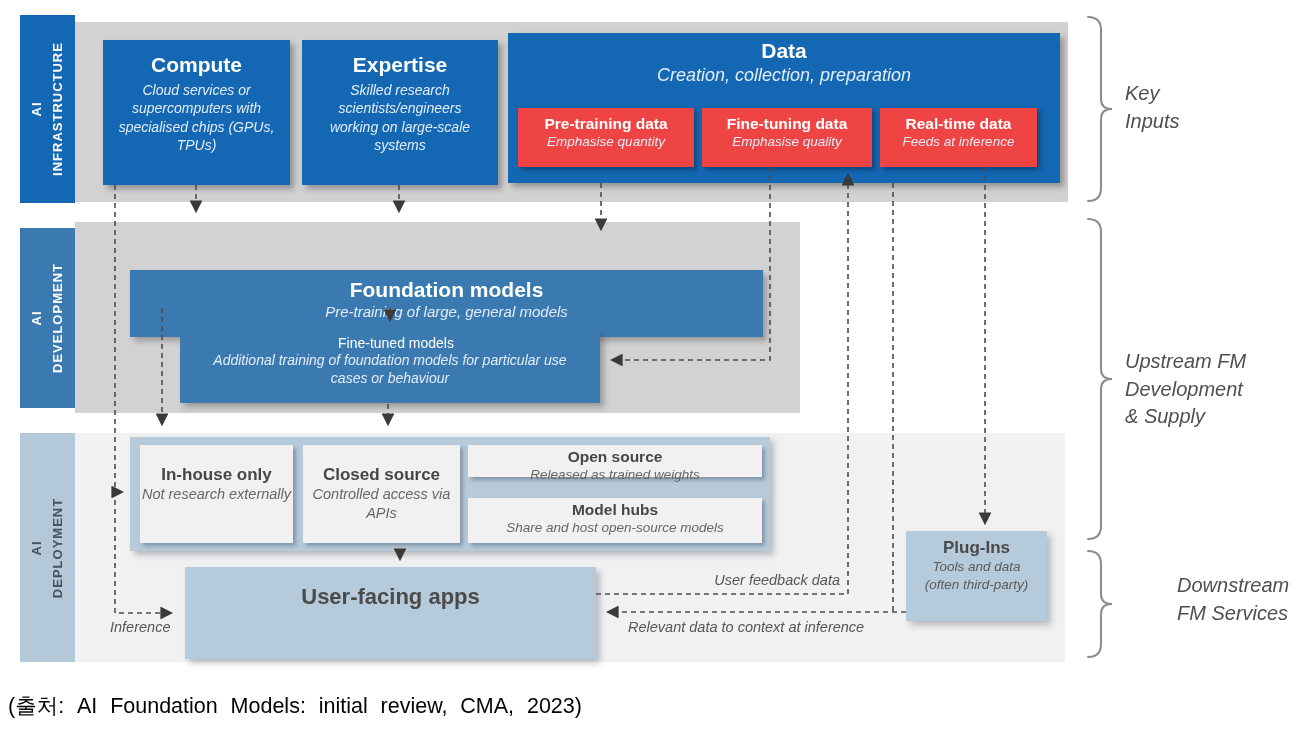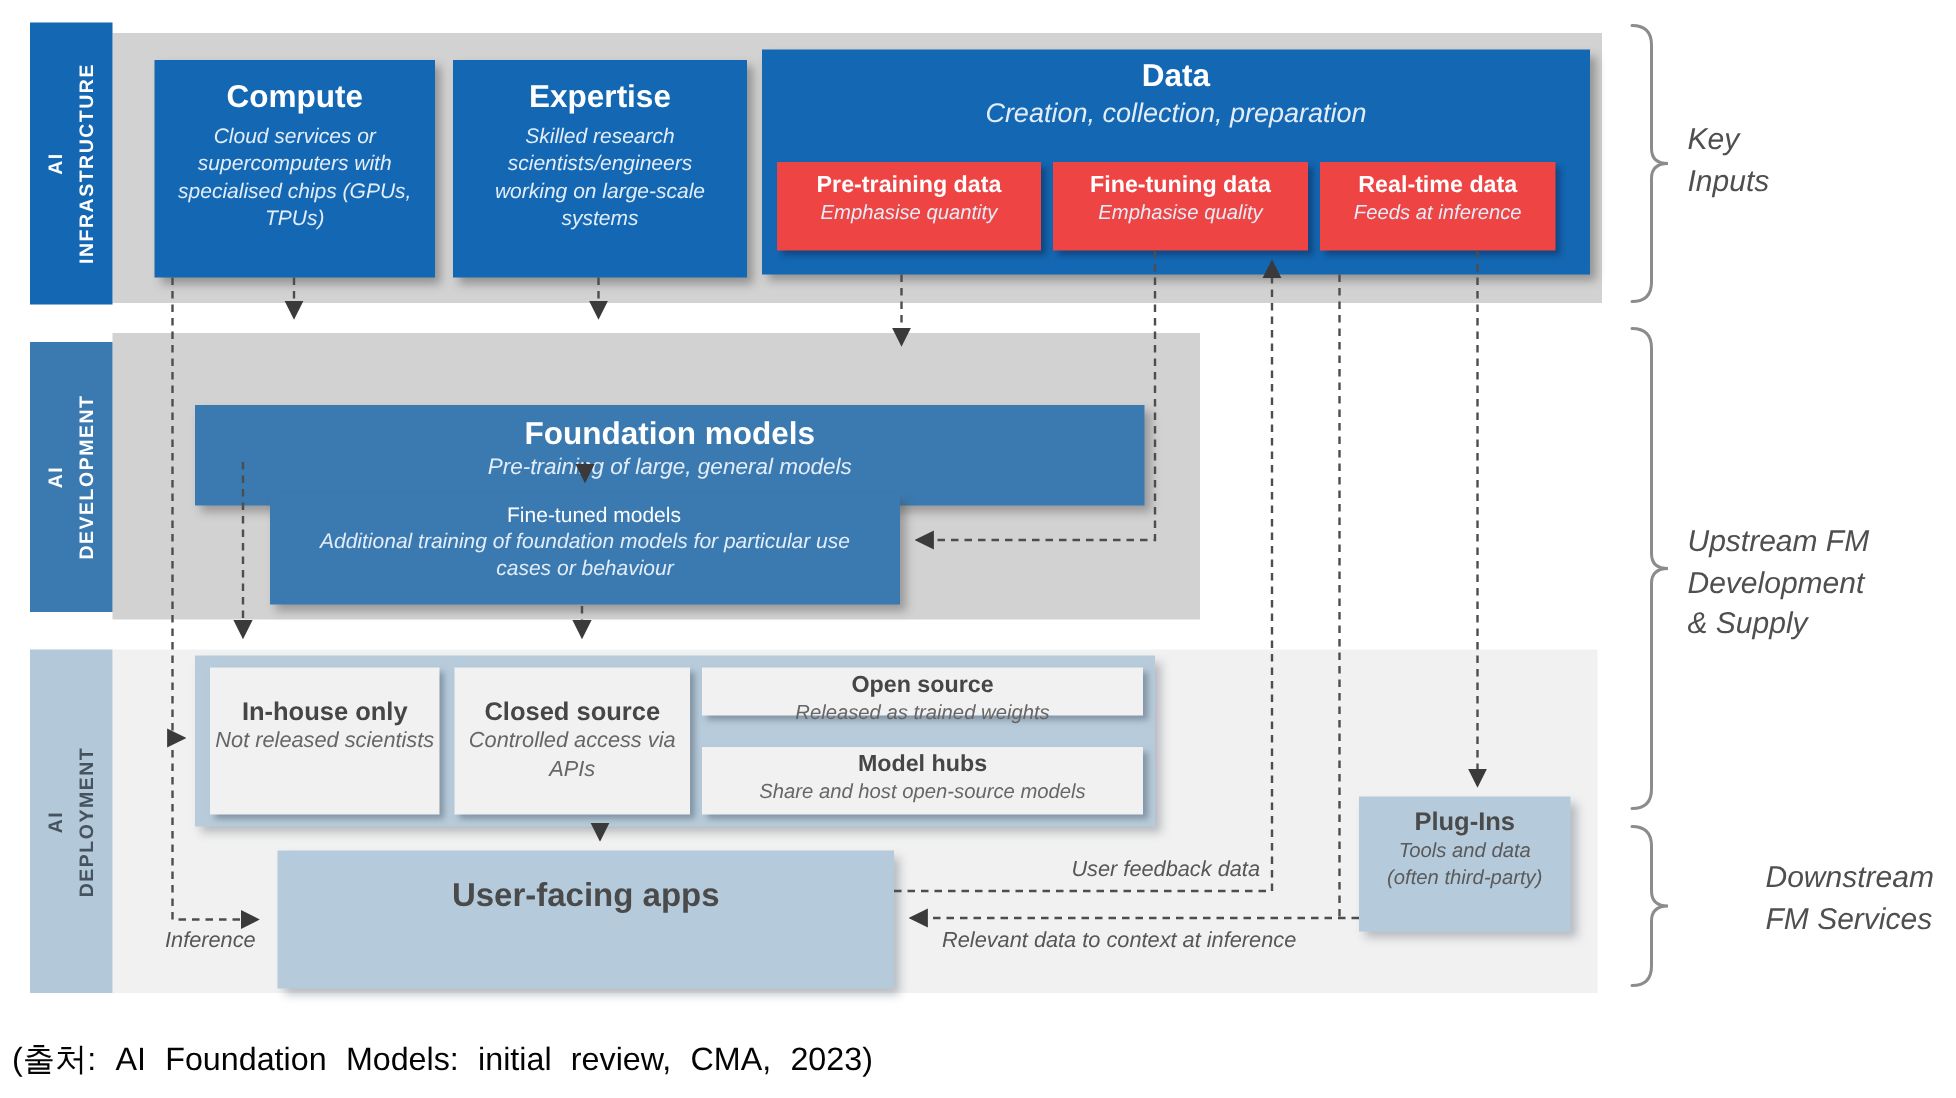--- a/index.html
+++ b/index.html
@@ -99,7 +99,7 @@
   <div class="box container-blue" style="left:130px;top:437px;width:640px;height:114px;">
     <div class="box whitebox" style="left:10px;top:8px;width:153px;height:98px;">
       <div class="t-sm" style="margin-top:20px;">In-house only</div>
-      <div class="sub sub-gray" style="font-size:14.5px;">Not released scientists</div>
+      <div class="sub sub-gray" style="font-size:14.5px;">Not research externally</div>
     </div>
     <div class="box whitebox" style="left:173px;top:8px;width:157px;height:98px;">
       <div class="t-sm" style="margin-top:20px;">Closed source</div>

